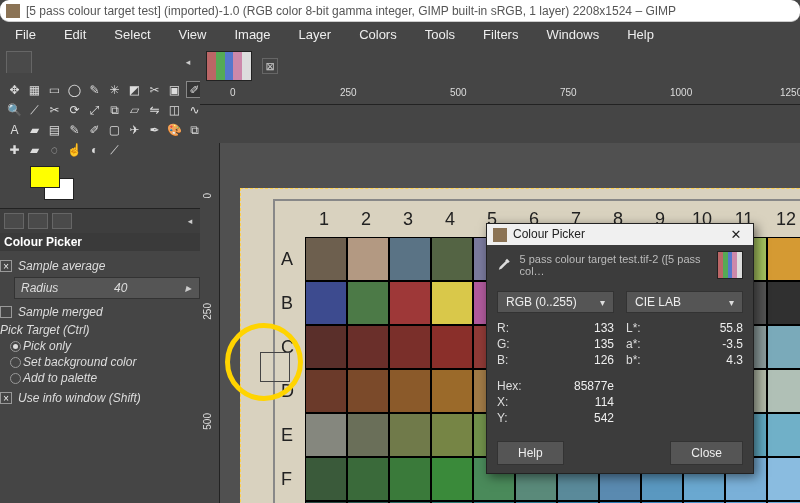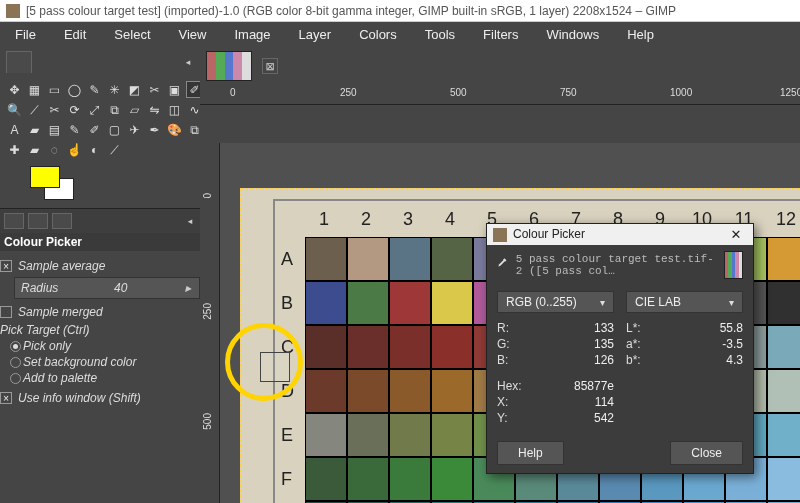--- a/index.html
+++ b/index.html
@@ -4,7 +4,7 @@
 <style>
   * { box-sizing: border-box; margin: 0; padding: 0; }
   body { font-family: "Segoe UI", Tahoma, sans-serif; font-size: 12px; background: #454545; color: #ddd; width: 800px; height: 503px; overflow: hidden; position: relative; }
-  .titlebar { background: #fff; color: #555; height: 22px; display: flex; align-items: center; padding: 0 6px; font-size: 12px; border-bottom: 1px solid #ccc; }
+  .titlebar { background: #fff; color: #555; height: 22px; display: flex; align-items: center; padding: 0 6px; font-size: 12px; border-bottom: 1px solid #ccc; border-radius: 9px; }
   .titlebar .gimp-appicon { width: 14px; height: 14px; background: #8b7355; margin-right: 6px; }
   .menubar { background: #454545; display: flex; align-items: center; padding: 3px 8px; gap: 14px; font-size: 13px; color: #eee; }
   .menubar span { padding: 2px 7px; cursor: pointer; }

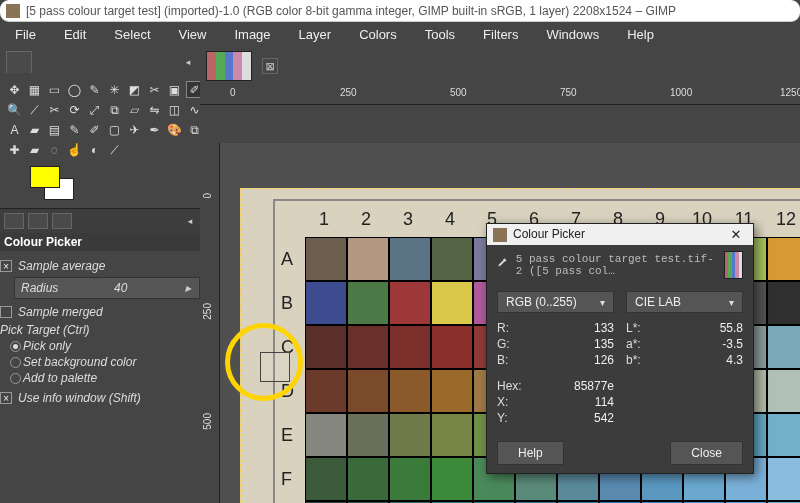--- a/index.html
+++ b/index.html
@@ -58,7 +58,7 @@
   .eyedrop-ico { width:16px; height:16px; display:inline-block; }
   .eyedrop-ico svg { display:block; }
   .headtxt h2 { font-size:15px; font-weight:bold; color:#f4f4f4;}
-  .headtxt .sub { font-size:11px; color:#bbb;font-family:Liberation Mono, monospace; }
+  .headtxt .sub { font-size:11px; color:#bbb; }
   .headswatch { width:28px; height:28px; border:1px solid #222; margin-left:auto; background: linear-gradient(90deg,#b66 0 20%,#5a5 20% 40%,#57c 40% 60%,#c8a 60% 80%,#ddd 80% 100%); }
   .dlg-body { padding:6px 10px; font-size:12px; color:#eee; }
   .dd-row { display:flex; gap:12px; margin-bottom:6px; }

